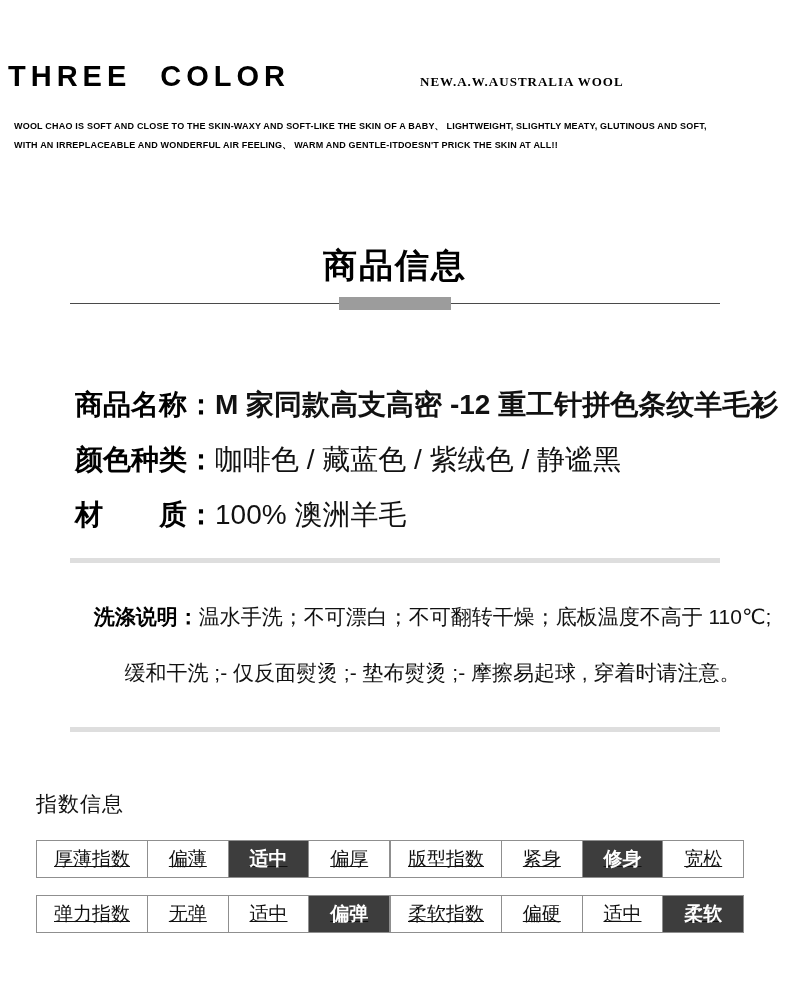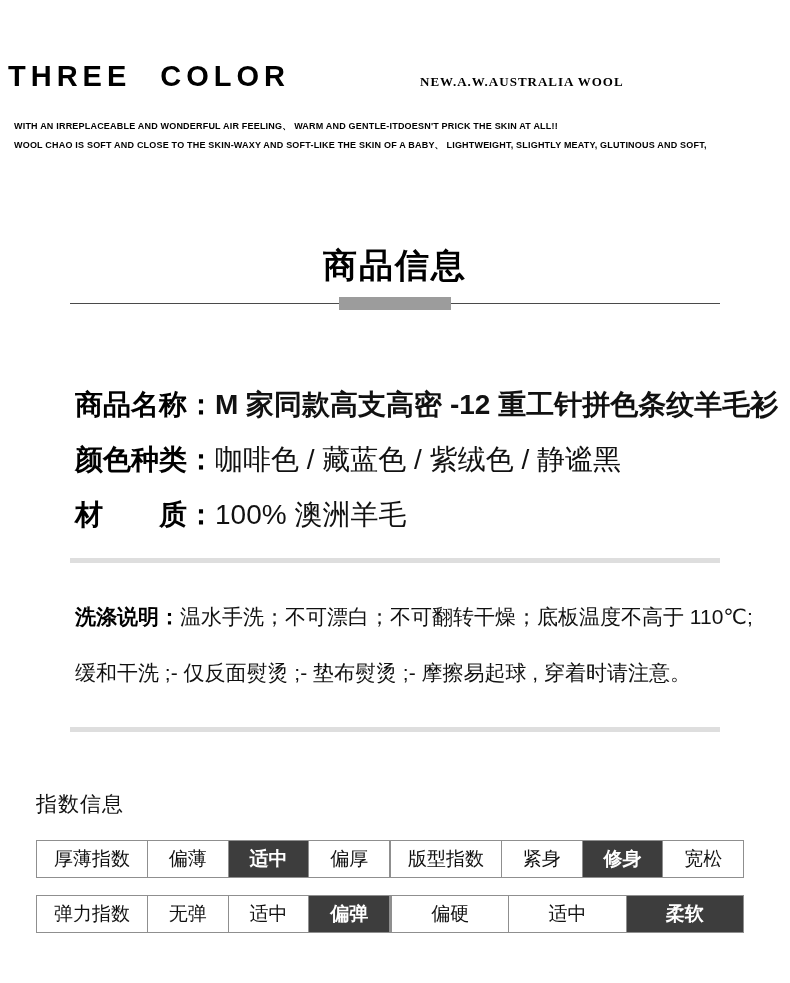--- a/index.html
+++ b/index.html
@@ -102,8 +102,8 @@
     <div class="brand-subtitle">NEW.A.W.AUSTRALIA WOOL</div>
   </div>
   <div class="taglines">
+    <div class="tagline">WOOL CHAO IS SOFT AND CLOSE TO THE SKIN-WAXY AND SOFT-LIKE THE SKIN OF A BABY、 LIGHTWEIGHT, SLIGHTLY MEATY, GLUTINOUS AND SOFT,</div>
     <div class="tagline">WITH AN IRREPLACEABLE AND WONDERFUL AIR FEELING、 WARM AND GENTLE-ITDOESN'T PRICK THE SKIN AT ALL!!</div>
-    <div class="tagline">WOOL CHAO IS SOFT AND CLOSE TO THE SKIN-WAXY AND SOFT-LIKE THE SKIN OF A BABY、 LIGHTWEIGHT, SLIGHTLY MEATY, GLUTINOUS AND SOFT,</div>
   </div>
 
   <div class="section-head">

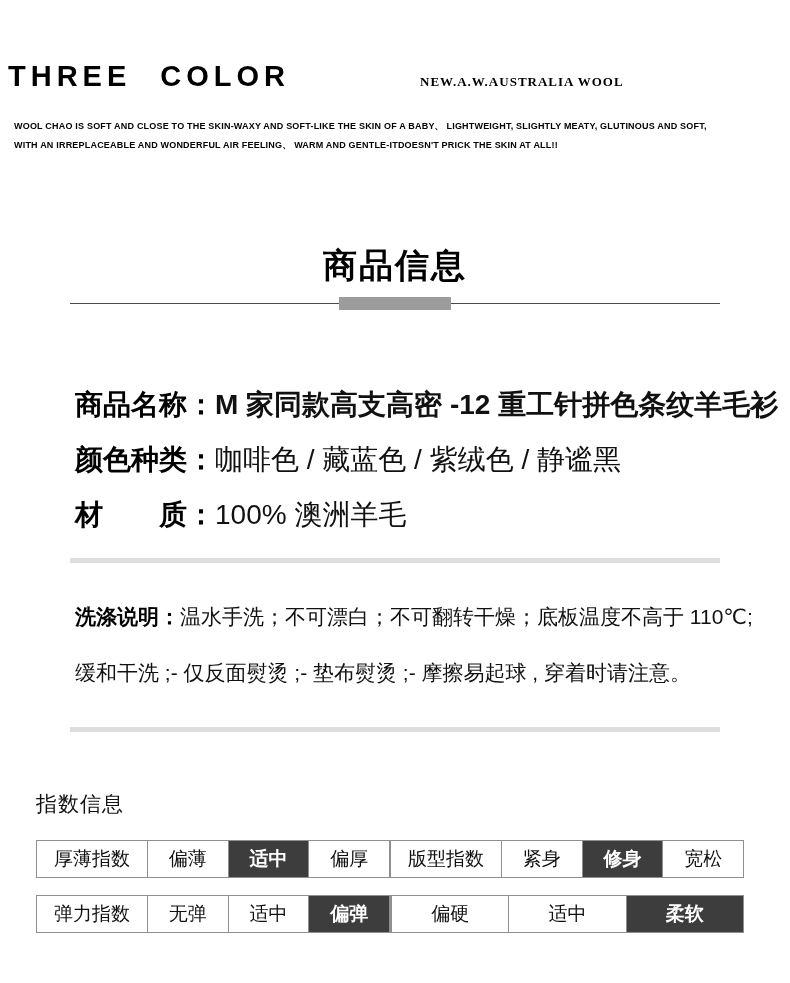--- a/index.html
+++ b/index.html
@@ -66,7 +66,7 @@
   .divider.d1 { margin-top: 24px; }
   .divider.d2 { margin-top: 42px; }
 
-  .wash { margin: 42px 0 0 75px; }
+  .wash { margin: 42px 0 0 75px; text-align: center; }
   .wash-line { font-size: 21px; line-height: 24px; color: #111; }
   .wash-line .lbl { font-weight: bold; color: #000; }
   .wash-line2 { margin-top: 32px; }

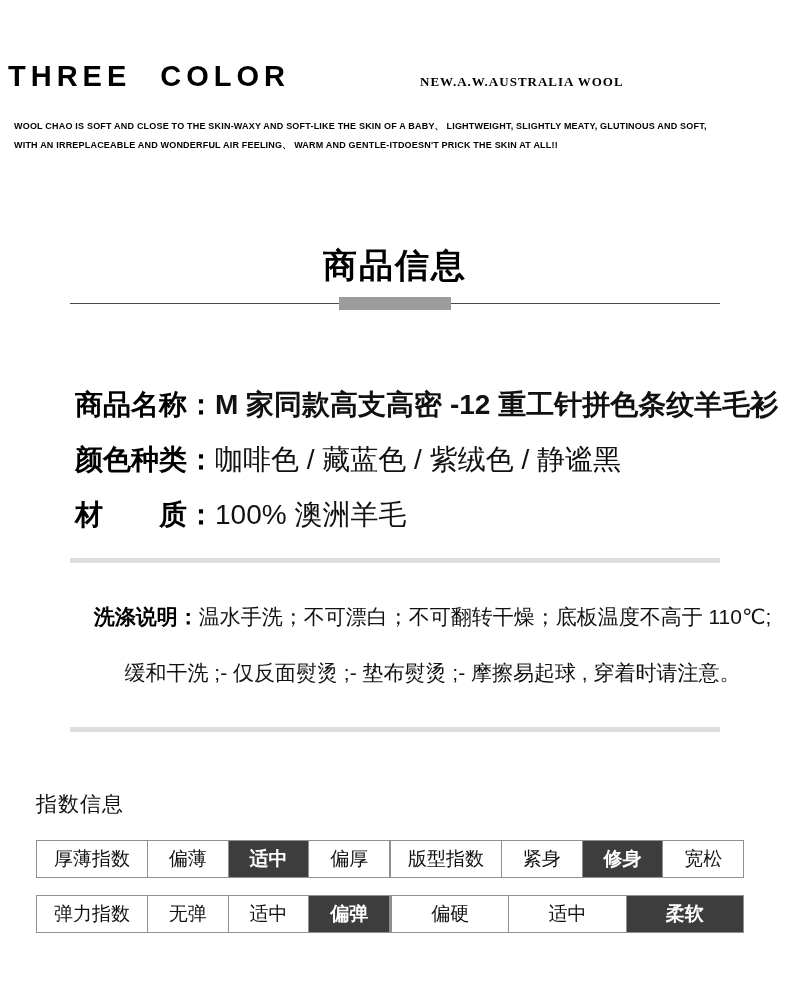--- a/index.html
+++ b/index.html
@@ -76,7 +76,7 @@
     margin: 58px 0 0 36px; font-size: 21px; color: #111; letter-spacing: 1px;
   }
   .index-tables {
-    display: flex; margin: 22px 0 0 36px; width: 708px;
+    display: flex; margin: 22px 0 0 36px; width: 708px; text-decoration: underline;
   }
   .index-col { flex: 1; display: flex; flex-direction: column; gap: 17px; }
   .index-row {

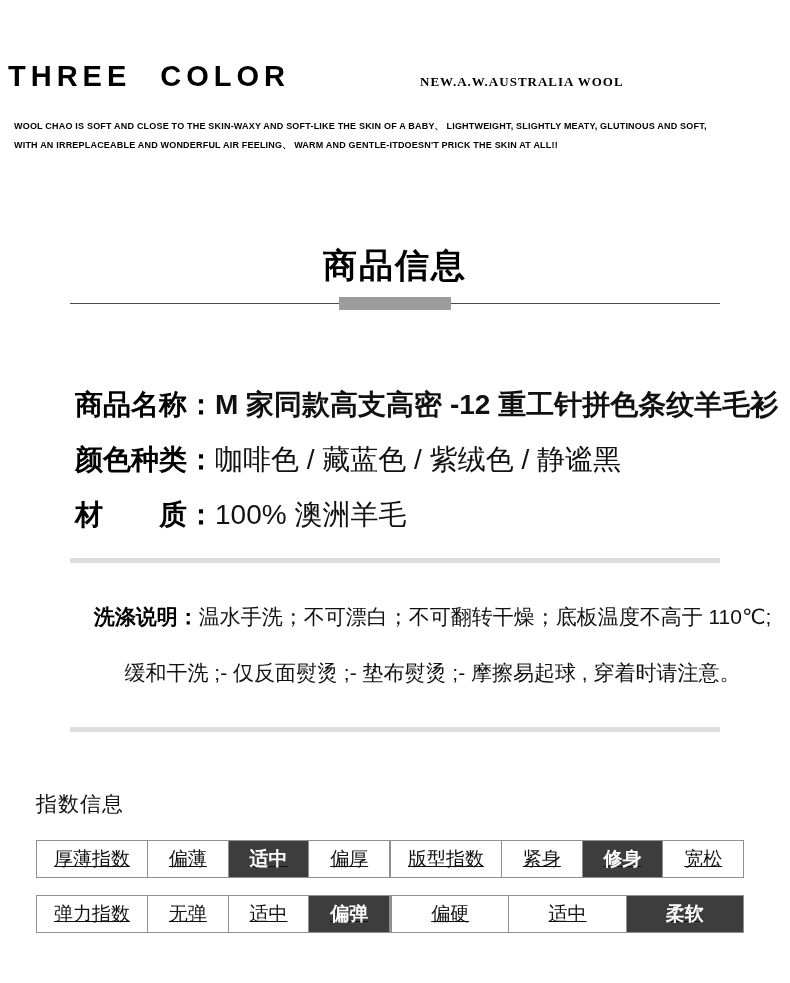--- a/index.html
+++ b/index.html
@@ -167,6 +167,7 @@
       </div>
 
       <div class="index-row">
+        <div class="index-cell lbl-cell">柔软指数</div>
         <div class="index-cell opt">偏硬</div>
         <div class="index-cell opt">适中</div>
         <div class="index-cell opt selected">柔软</div>

